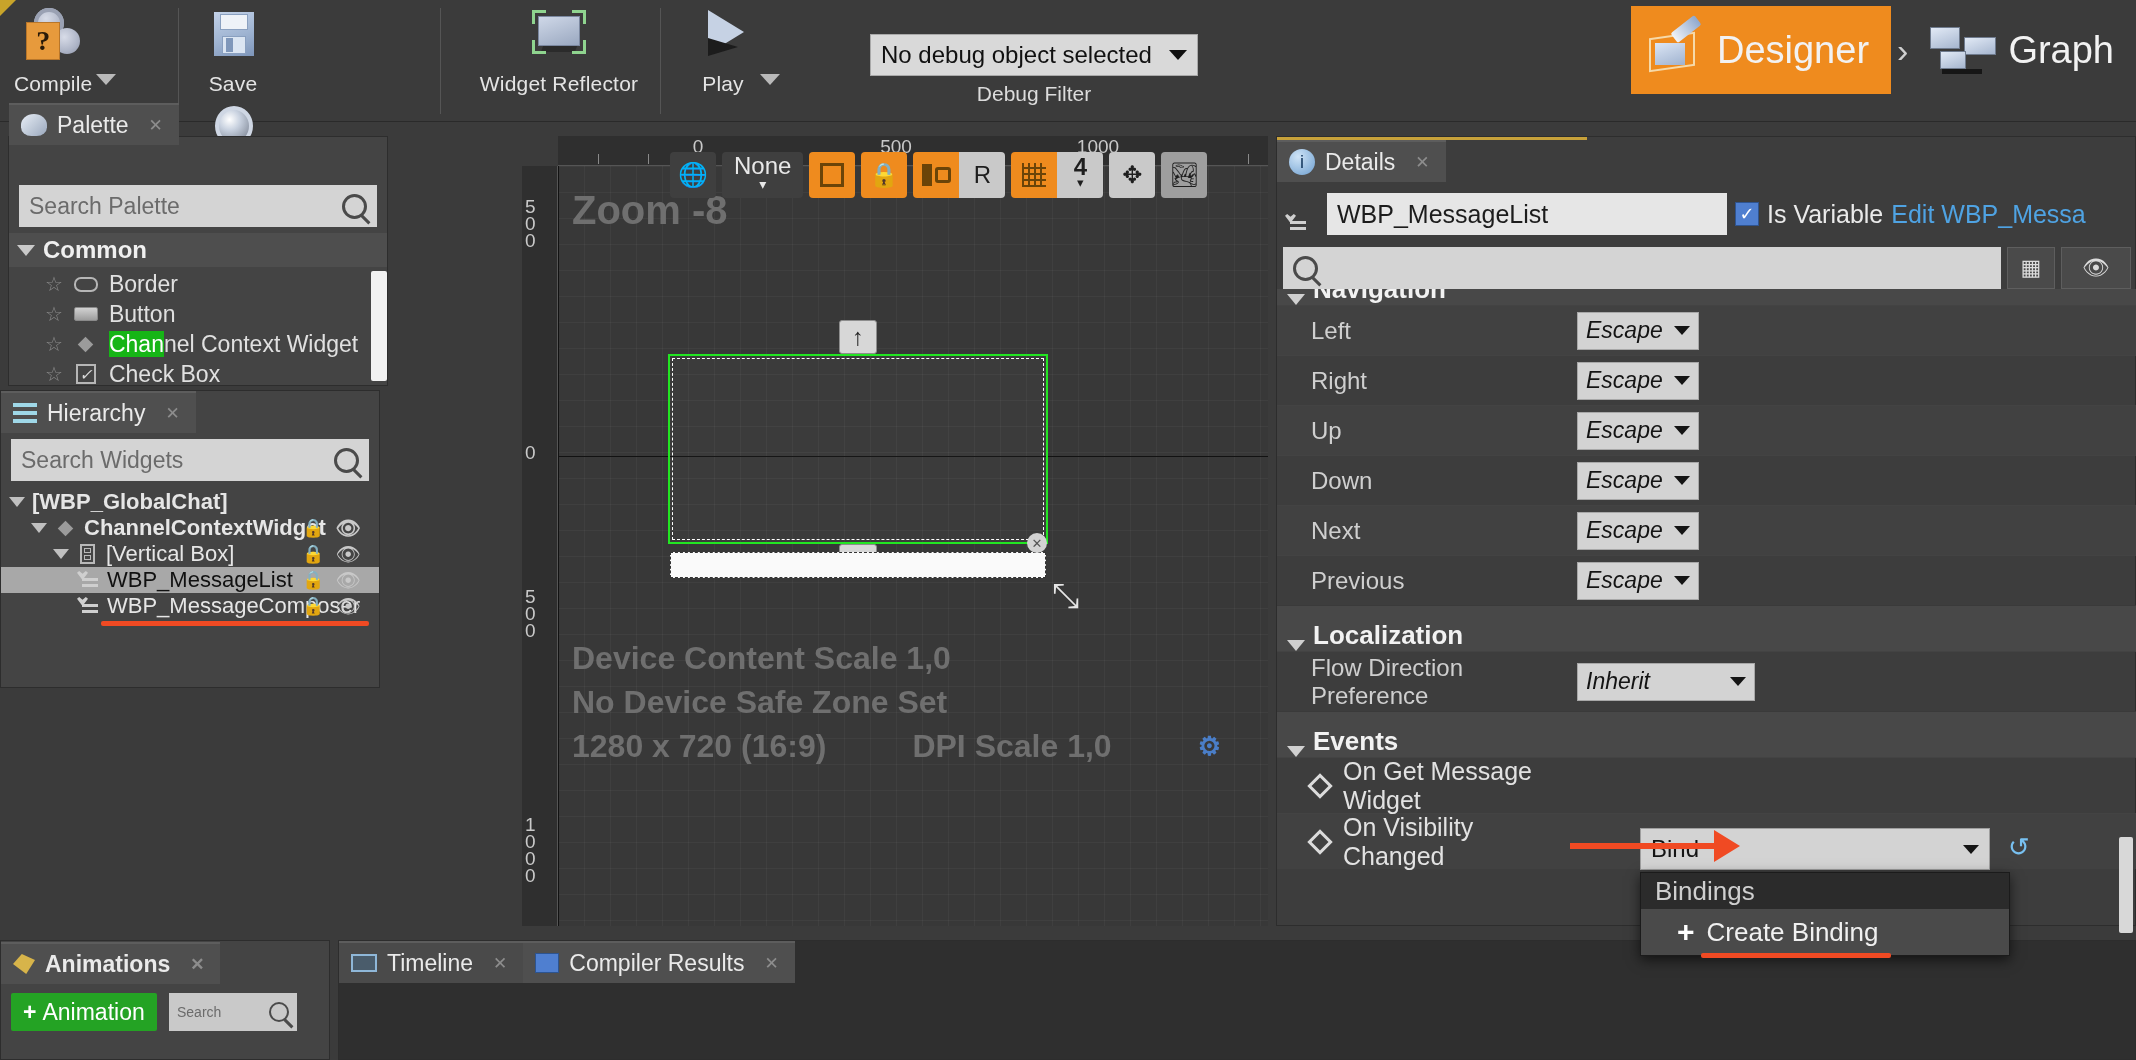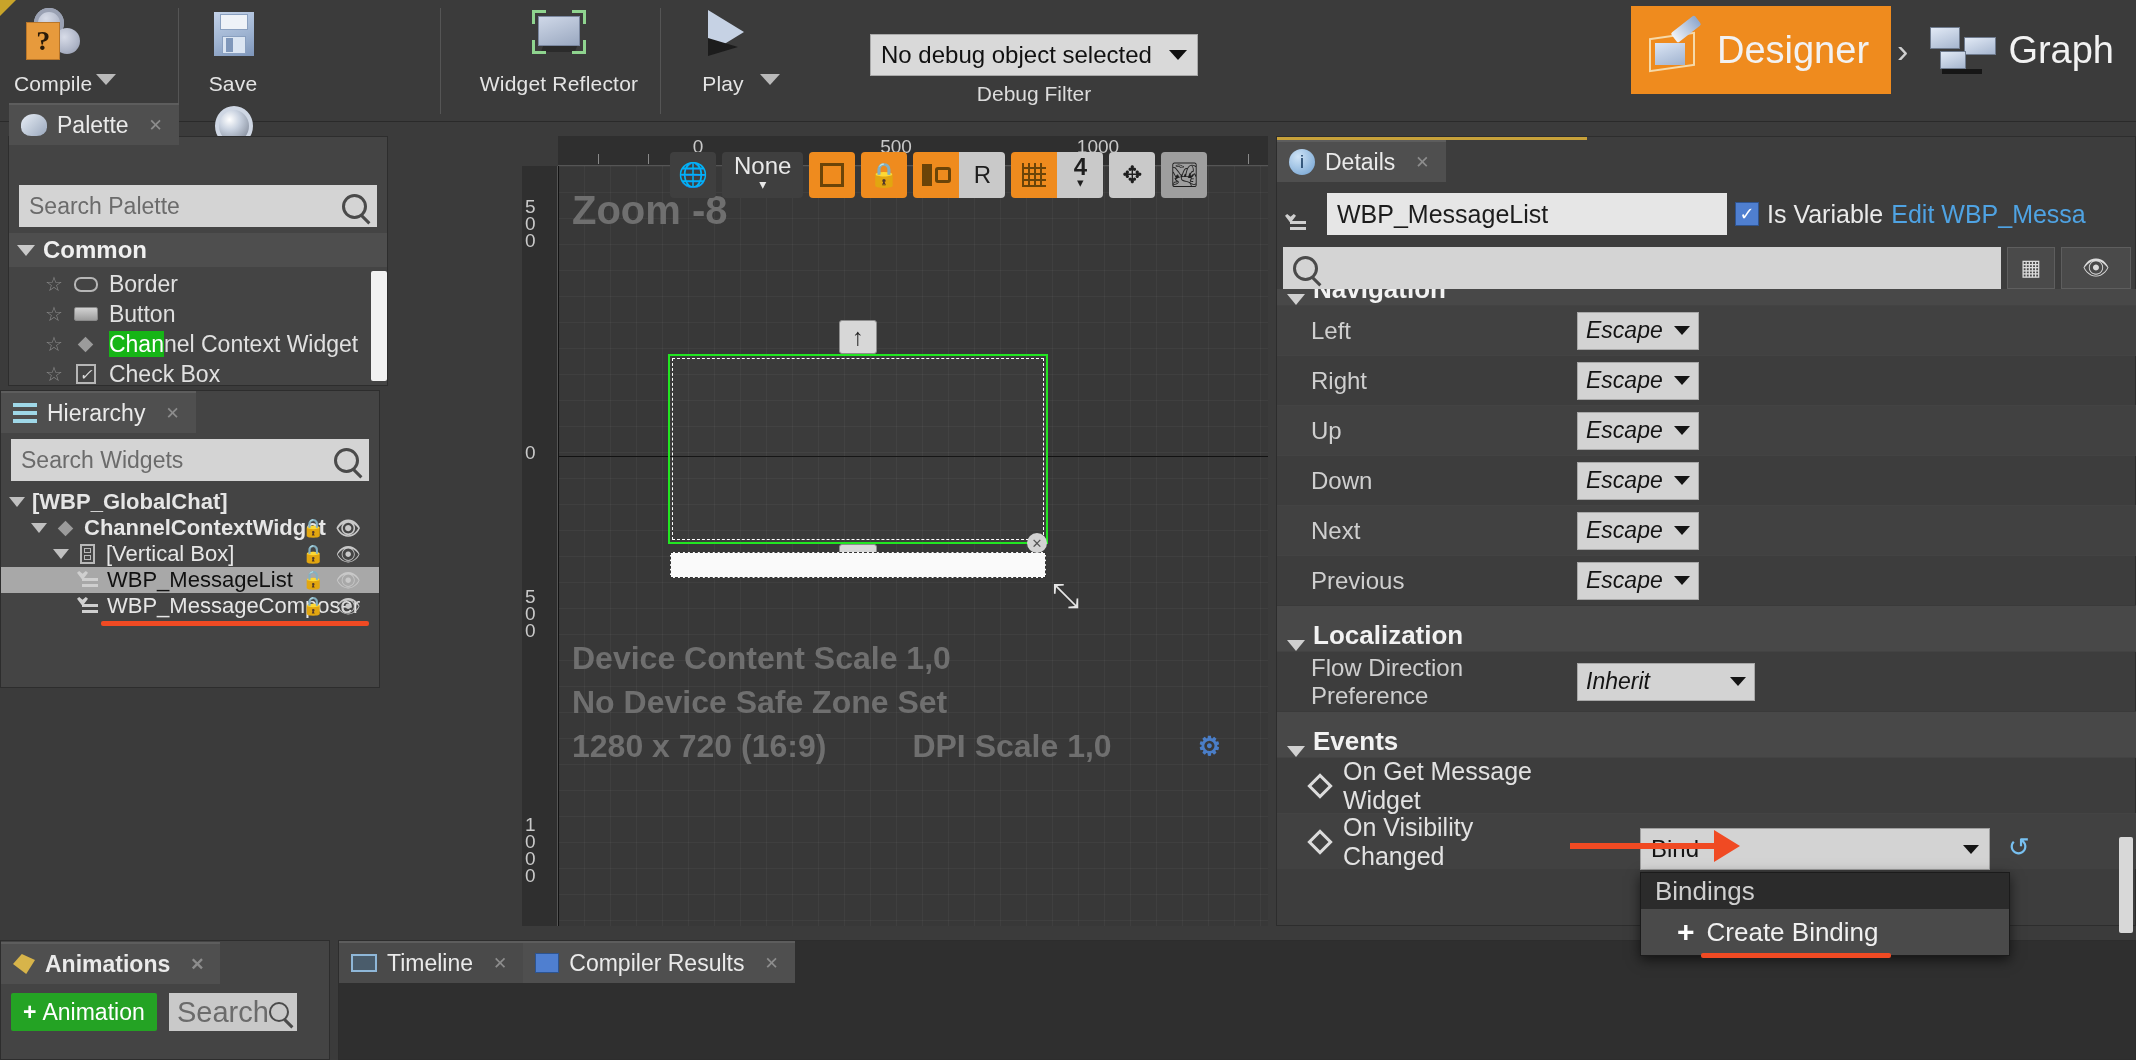--- a/index.html
+++ b/index.html
@@ -195,7 +195,7 @@
   
   .anim-panel { position:absolute;left:0;top:940px;width:330px;height:120px;background:#444;border:1px solid #2d2d2d;}
   .anim-btn { position:absolute;left:10px;top:52px;height:38px;background:#24a324;color:#fff;font-size:23px;display:flex;align-items:center;padding:0 12px;cursor:pointer;border-radius:2px;}
-  .anim-search { position:absolute;left:168px;top:52px;width:128px;height:38px;background:#c9c9c9;color:#6b6b6b;font-size:29px;display:flex;align-items:center;padding:0 8px;cursor:text;}
+  .anim-search { position:absolute;left:168px;top:52px;width:128px;height:38px;background:#c9c9c9;color:#6b6b6b;font-size:14px;display:flex;align-items:center;padding:0 8px;cursor:text;}
   .bottom-tabs { position:absolute;left:338px;top:940px;width:1798px;height:120px;background:#2f2f2f;border:1px solid #2d2d2d;}
   .bt-inner { position:absolute;left:0;top:0;display:flex;height:42px; }
 

